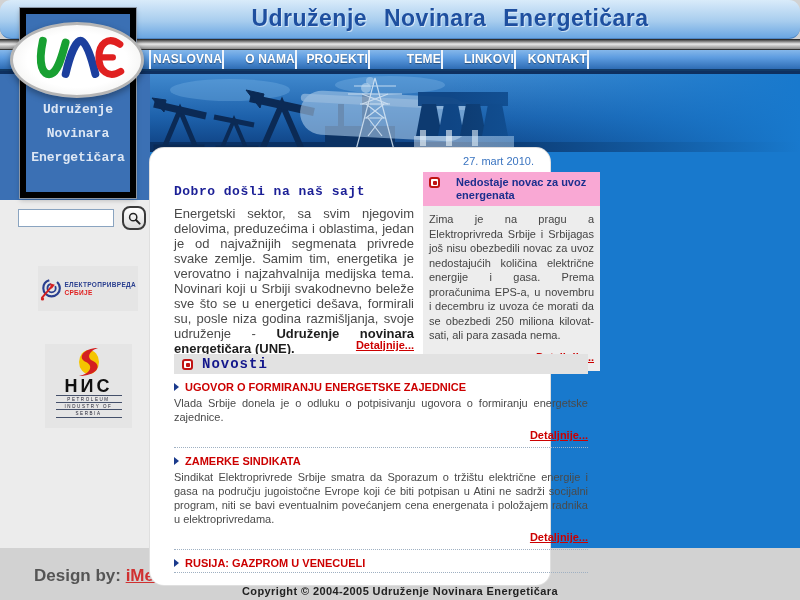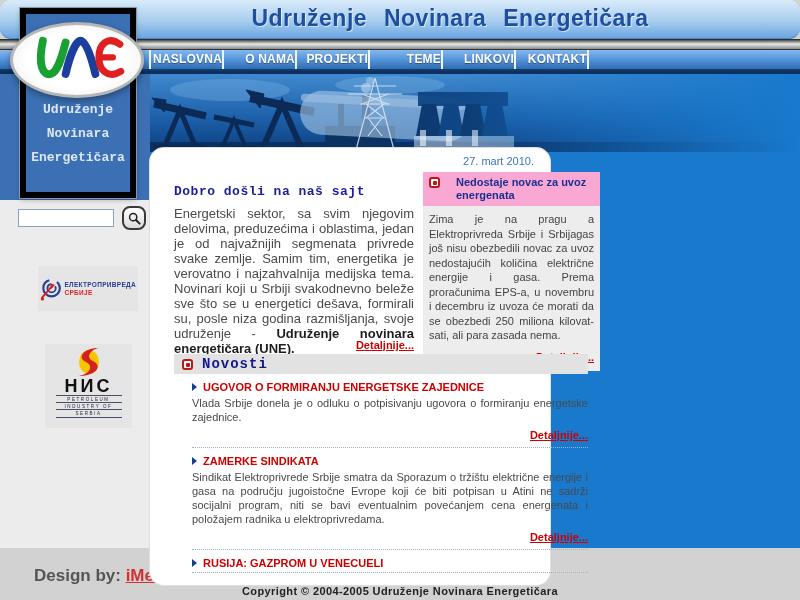--- a/index.html
+++ b/index.html
@@ -85,7 +85,7 @@
   .news{position:absolute;left:24px;top:206px;width:414px;}
   .news-bar{display:flex;align-items:center;gap:9px;background:#e2e2e2;height:20px;padding-left:8px;
     font-size:14px;font-weight:bold;color:#14188c;letter-spacing:1px;}
-  .news-item{margin-top:6px;border-bottom:1px dotted #9fb0c2;padding-bottom:2px;margin-left:18px;}
+  .news-item{margin-top:6px;border-bottom:1px dotted #9fb0c2;padding-bottom:2px;}
   .item-title{display:flex;gap:6px;align-items:center;color:var(--red_accent,#cc0000);
     font-weight:bold;font-size:11px;line-height:14px;}
   .tri-icon{flex:0 0 auto;width:0;height:0;border-left:5px solid #1a3a8c;

